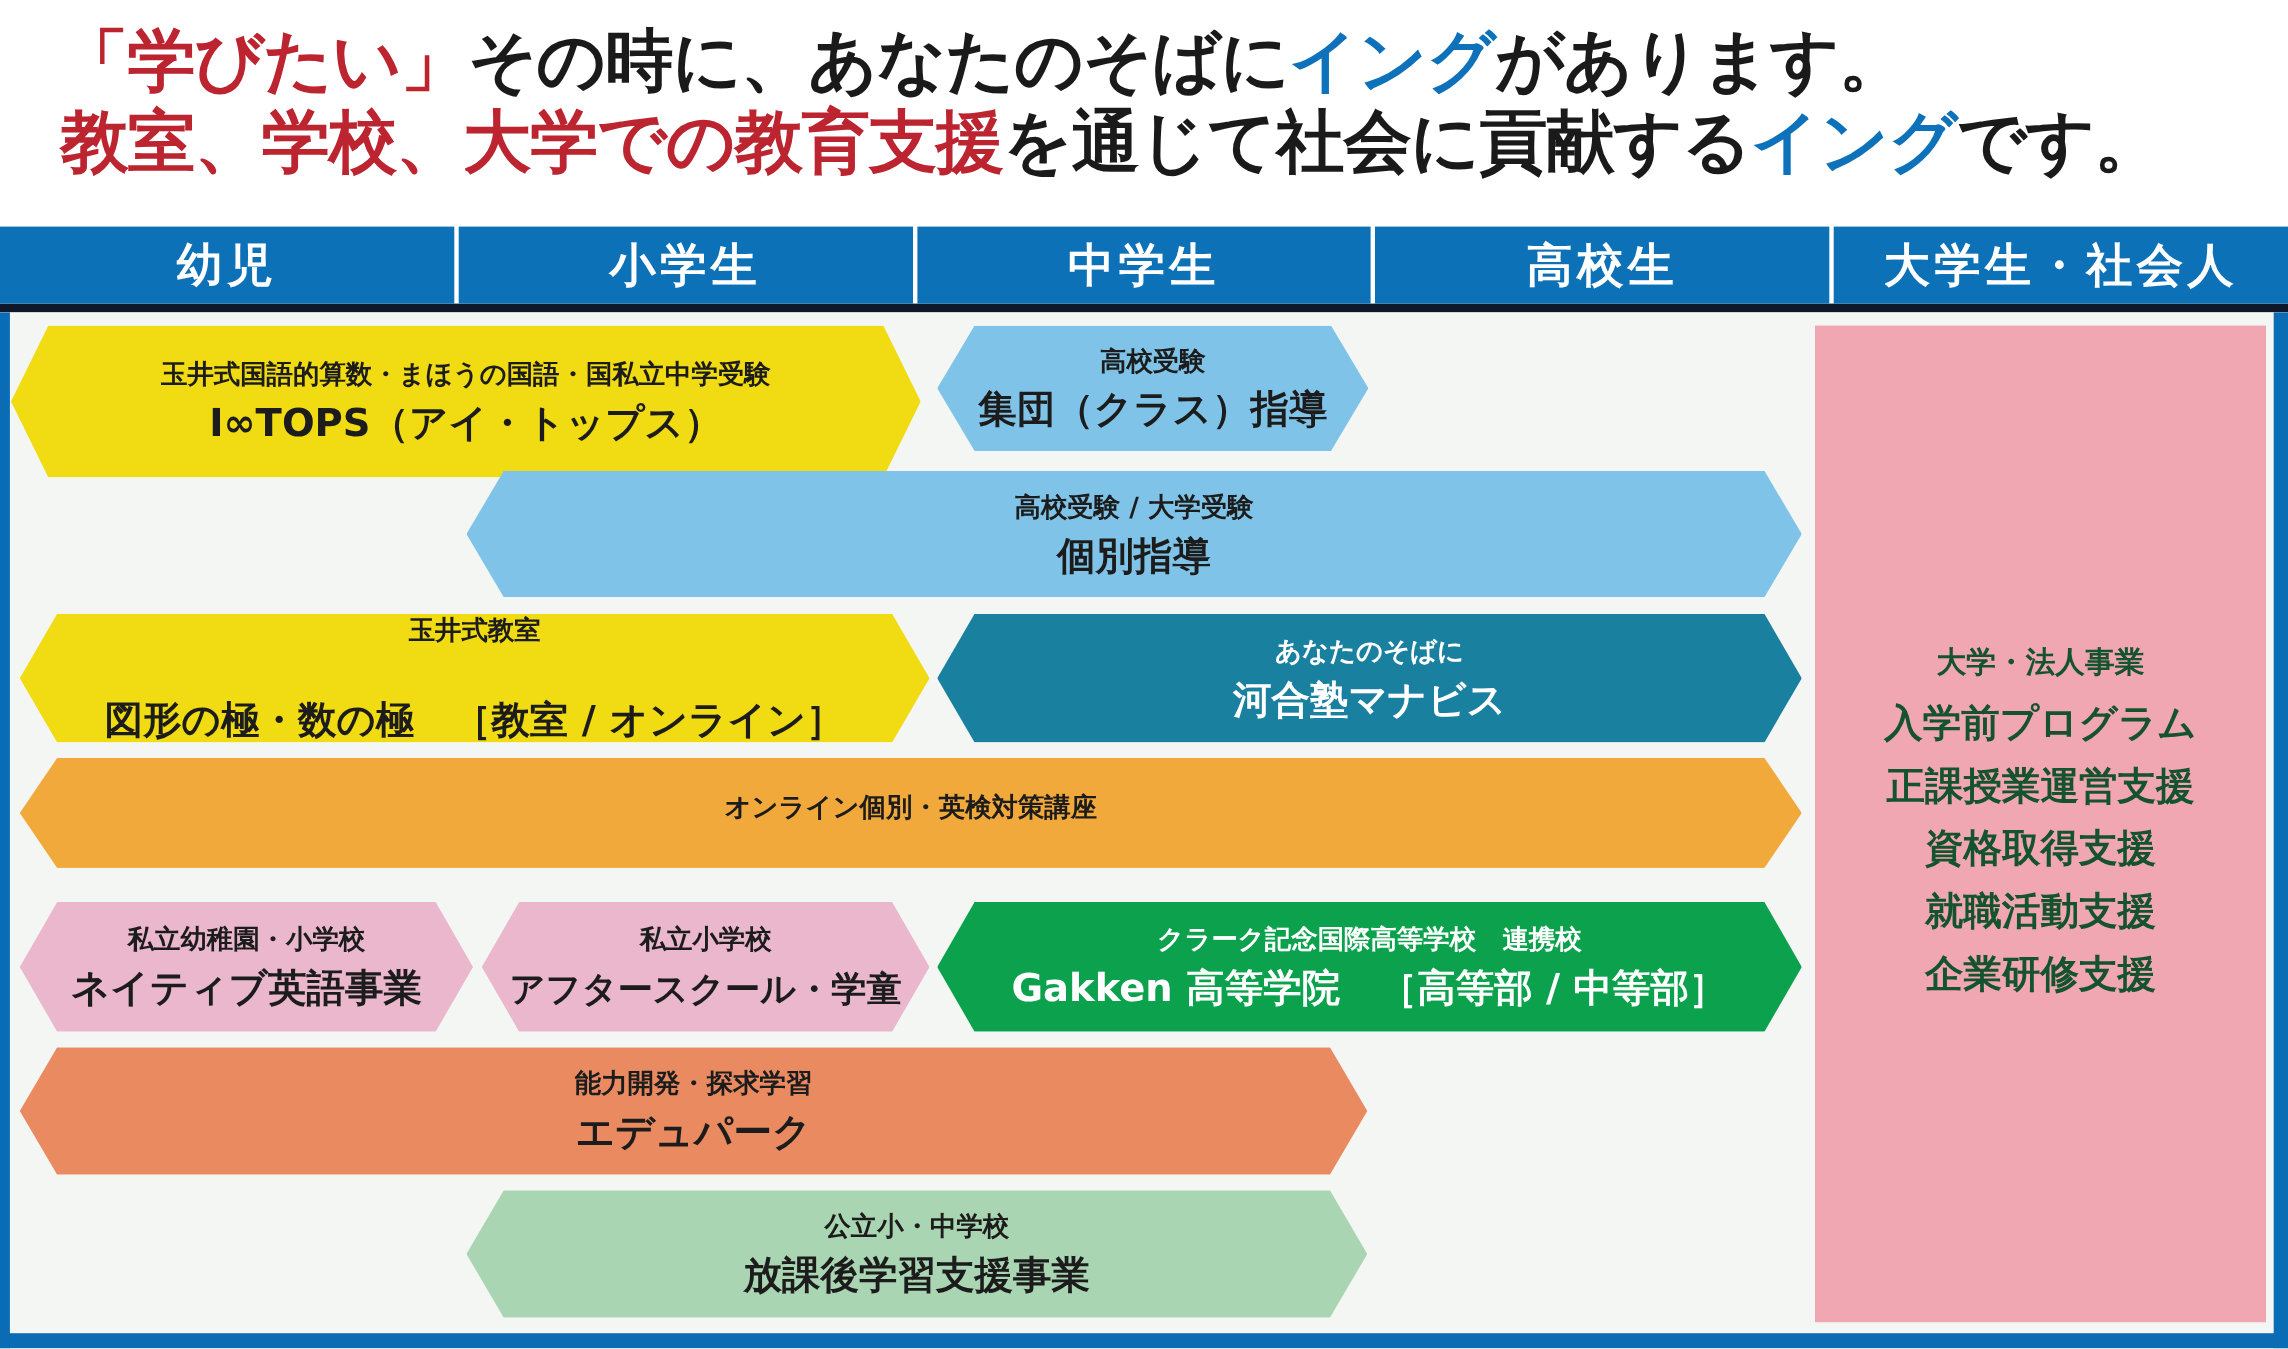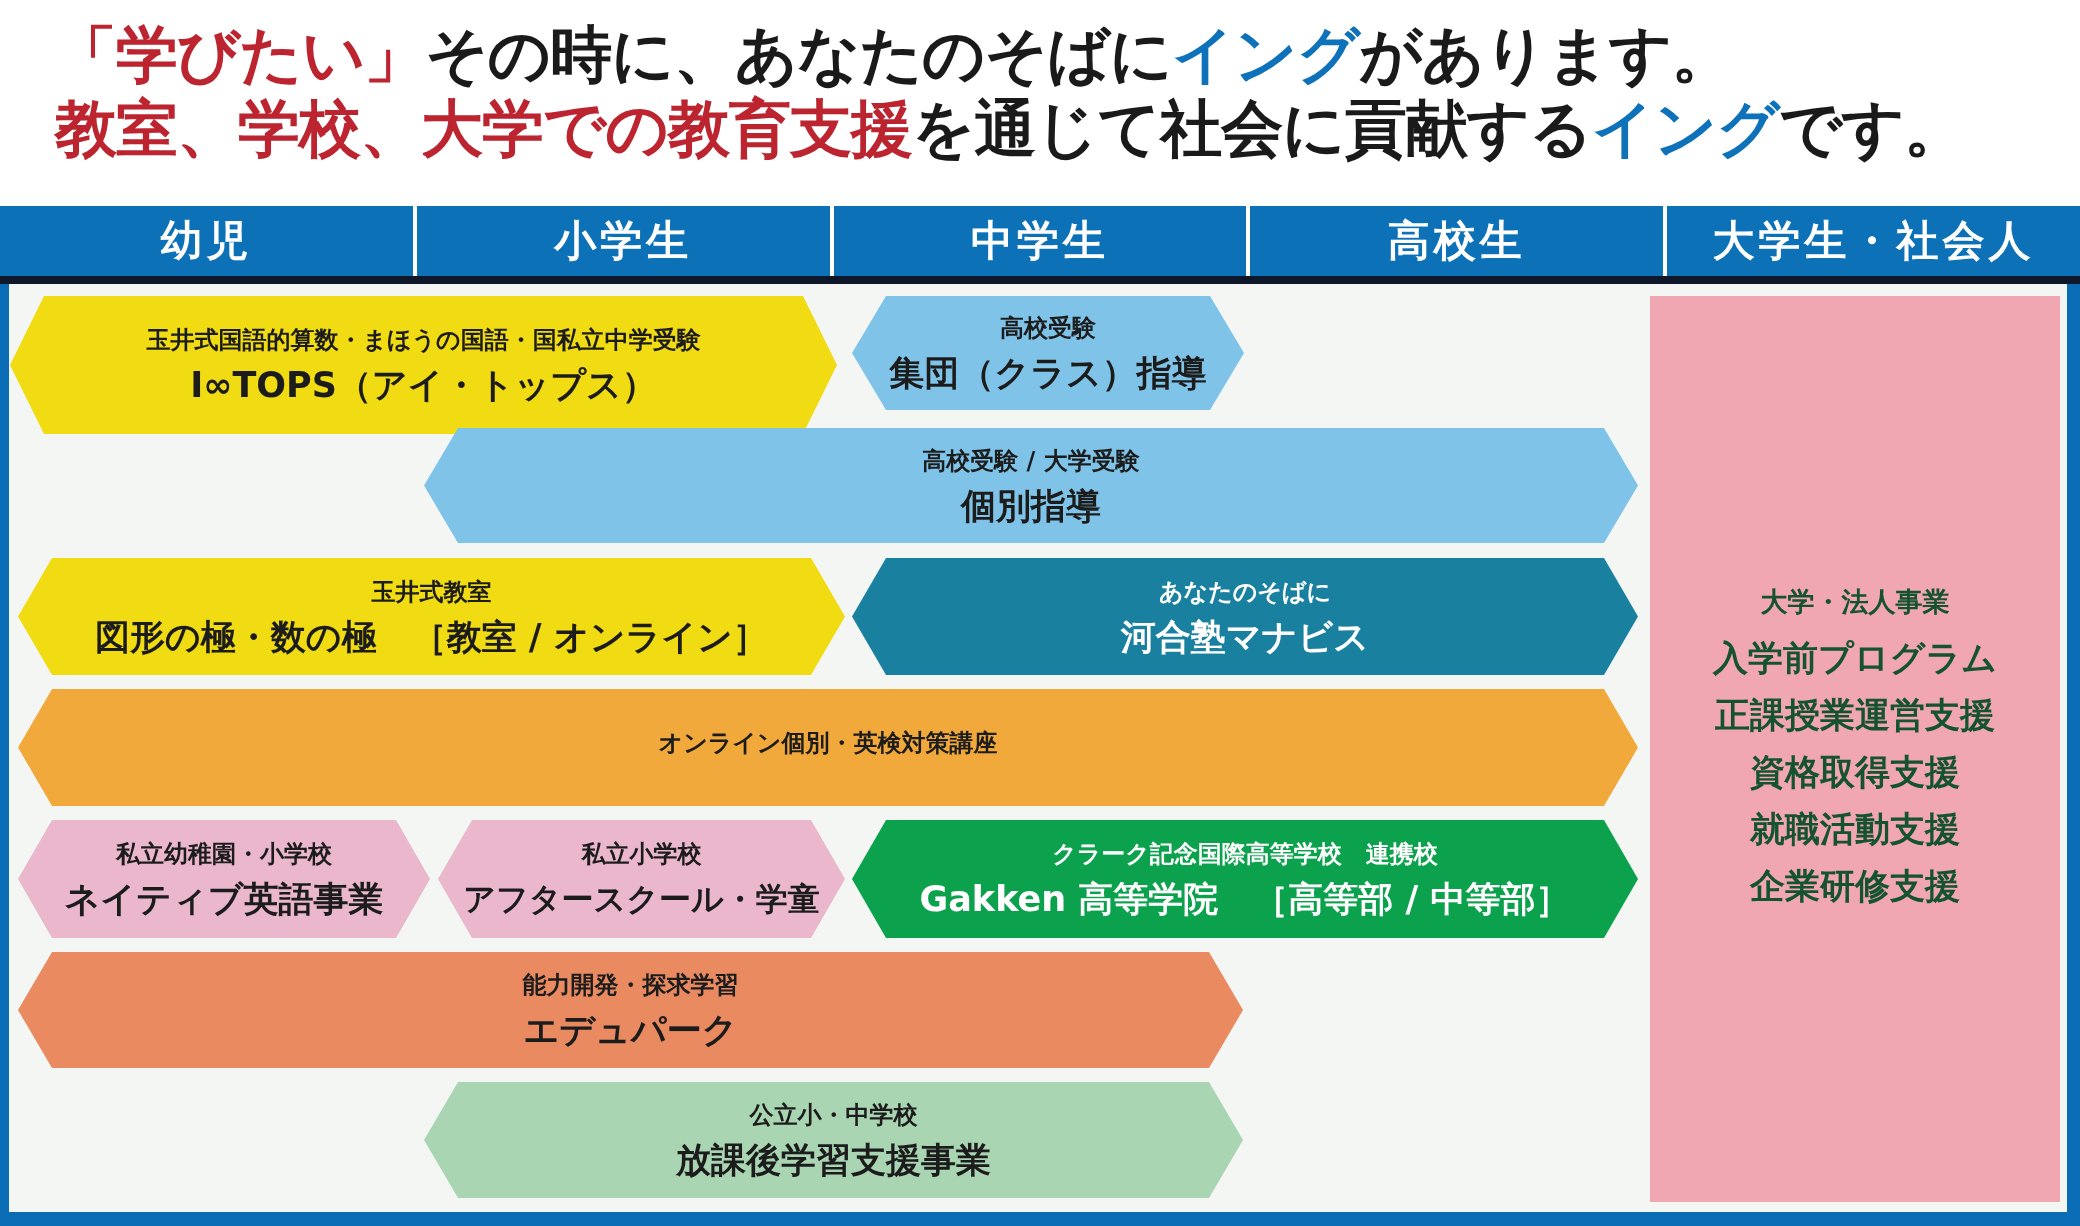--- a/index.html
+++ b/index.html
@@ -28,7 +28,7 @@
   .bar.r1a{left:10px;top:296px;width:827px;height:138px;text-align:center;}
   .bar.r1b{left:852px;top:296px;width:392px;height:114px;}
   .bar.r2 {left:424px;top:428px;width:1214px;height:115px;}
-  .bar.r3a{left:18px;top:558px;width:827px;height:117px;}
+  .bar.r3a{left:18px;top:558px;width:827px;height:117px;justify-content:space-between;}
   .bar.r3b{left:852px;top:558px;width:786px;height:117px;}
   .bar.r4 {left:18px;top:689px;width:1620px;height:117px;}
   .bar.r5a{left:18px;top:820px;width:412px;height:118px;}

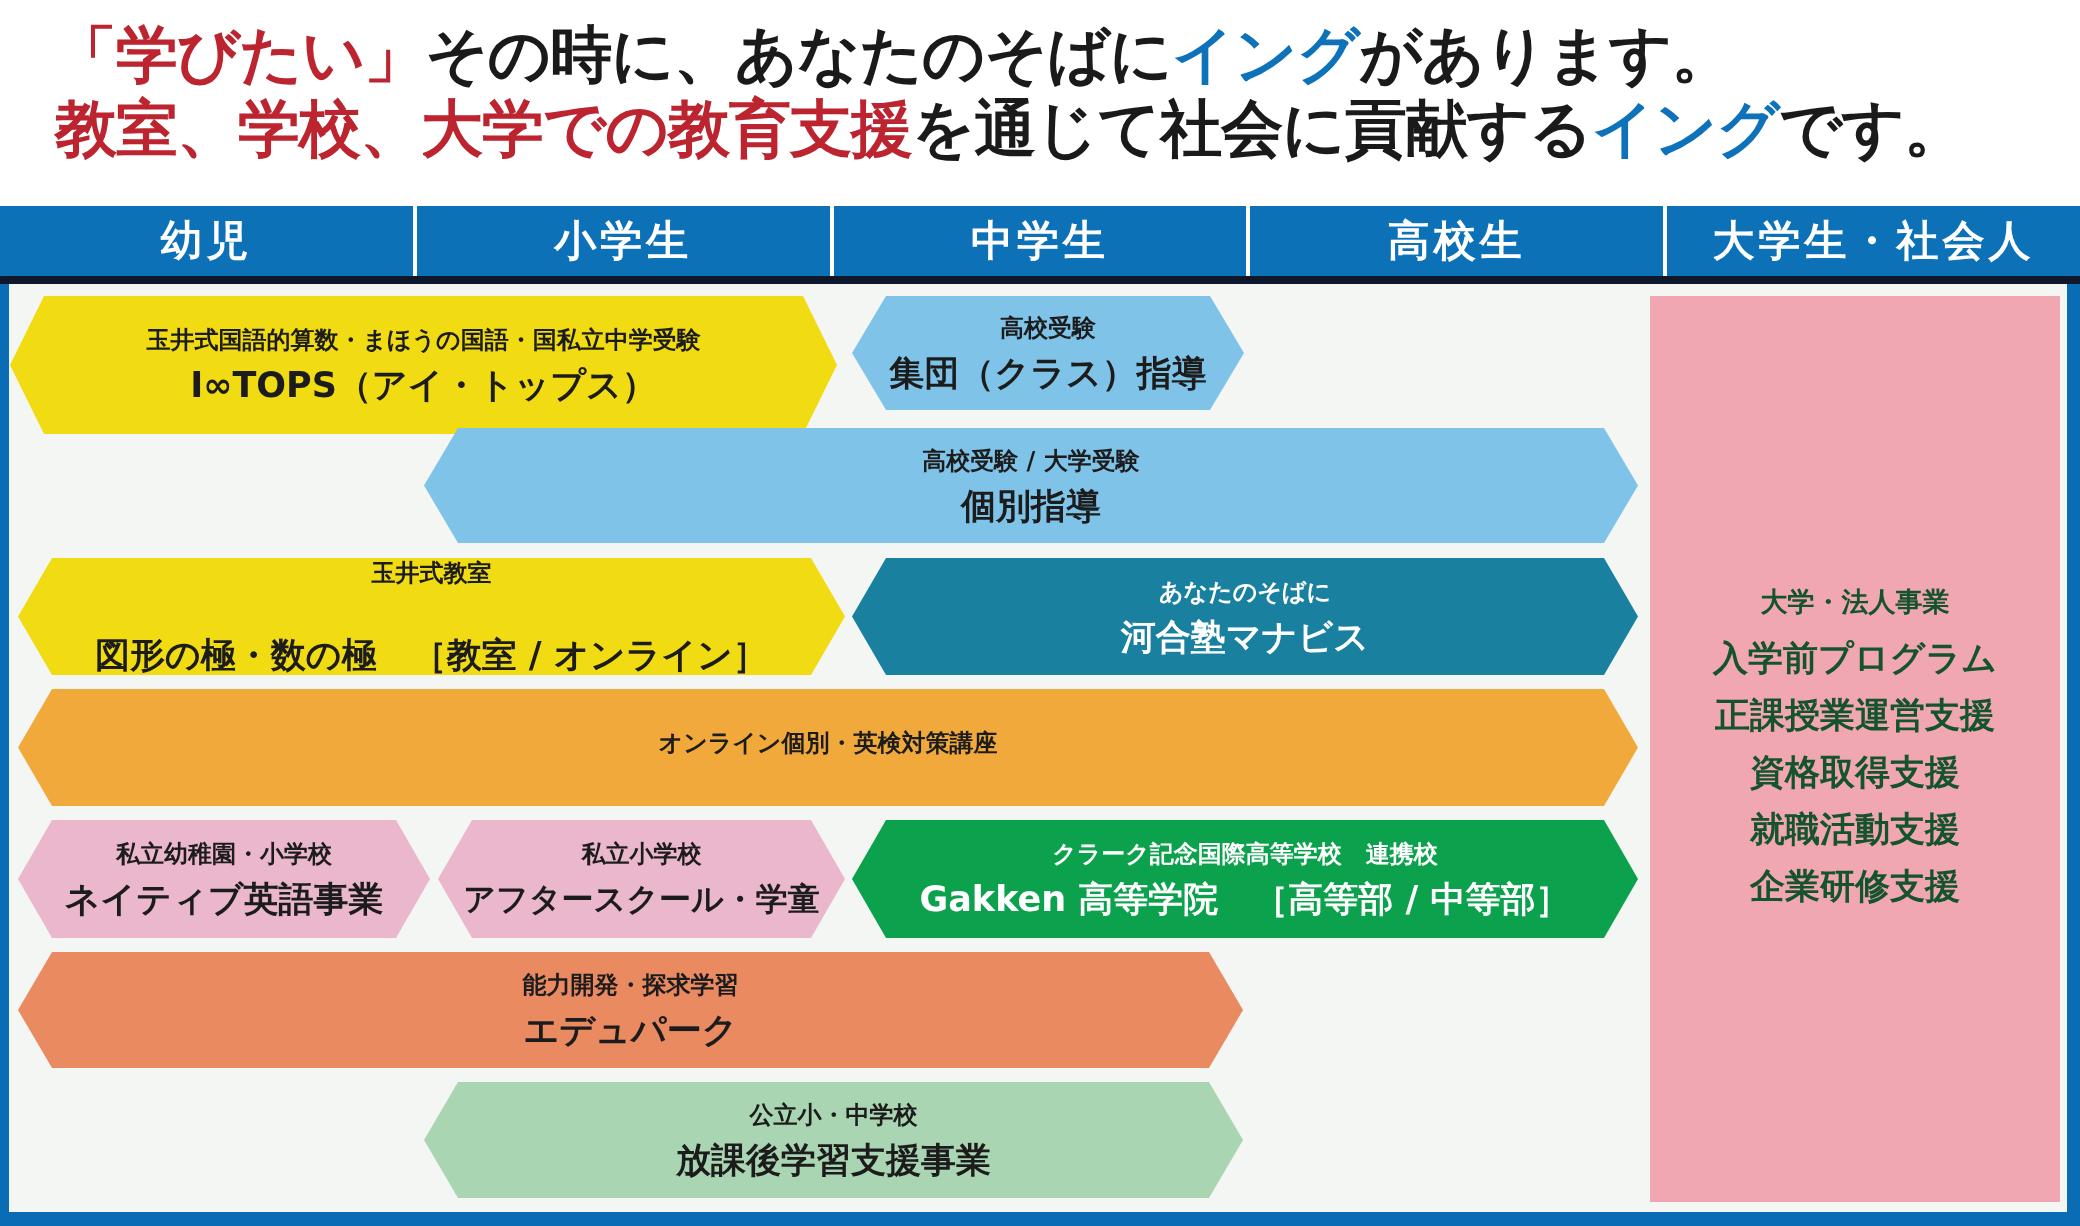--- a/index.html
+++ b/index.html
@@ -30,7 +30,7 @@
   .bar.r2 {left:424px;top:428px;width:1214px;height:115px;}
   .bar.r3a{left:18px;top:558px;width:827px;height:117px;justify-content:space-between;}
   .bar.r3b{left:852px;top:558px;width:786px;height:117px;}
-  .bar.r4 {left:18px;top:689px;width:1620px;height:117px;}
+  .bar.r4 {left:18px;top:689px;width:1620px;height:100px;}
   .bar.r5a{left:18px;top:820px;width:412px;height:118px;}
   .bar.r5b{left:438px;top:820px;width:407px;height:118px;}
   .bar.r5b .bar-title{font-size:32px;}

